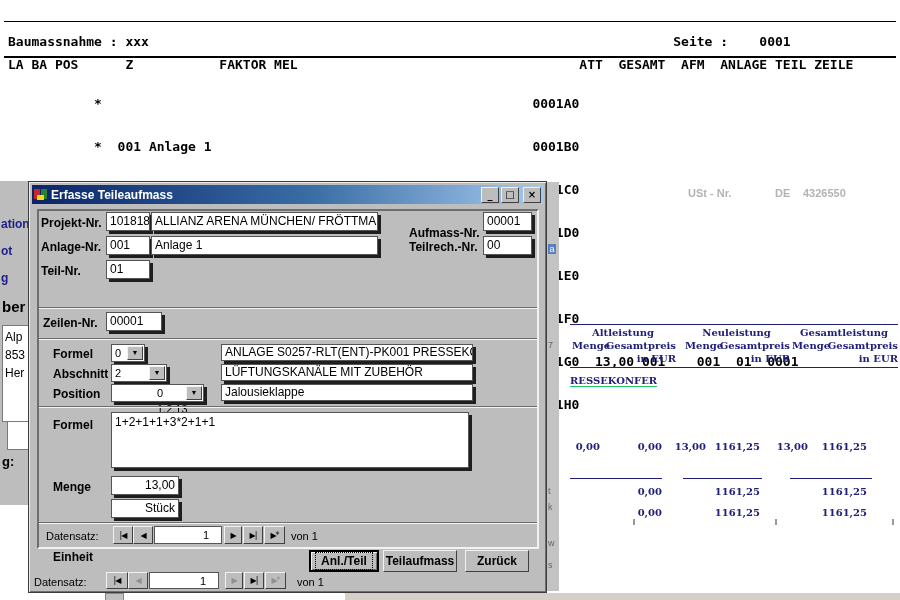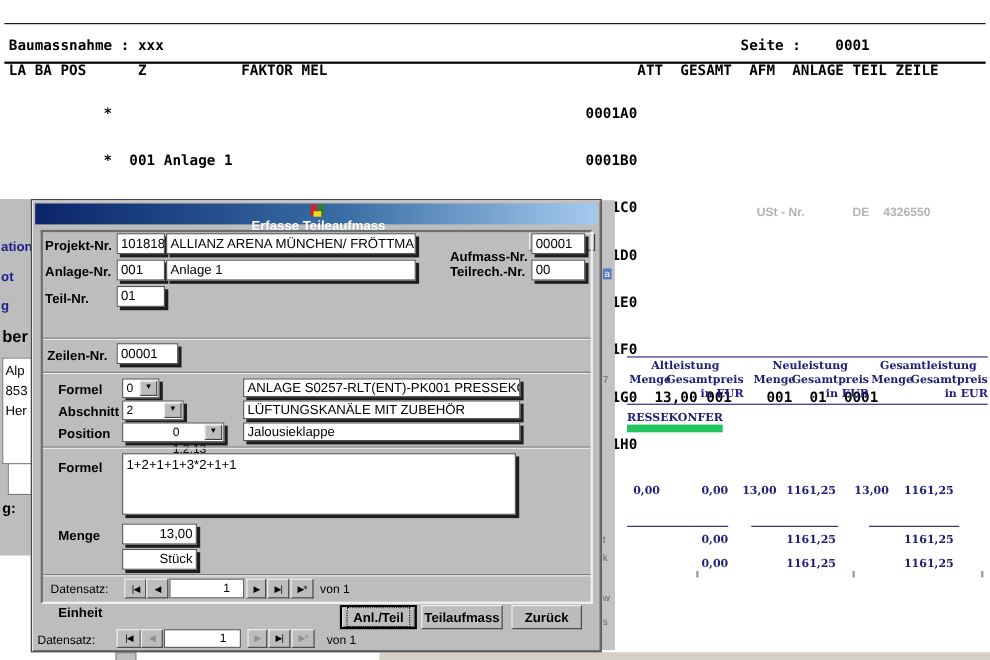--- a/index.html
+++ b/index.html
@@ -60,7 +60,7 @@
           border:1px solid #3c3c3c;box-shadow:inset 1px 1px 0 #ececec, inset -1px -1px 0 #6f6f6f;}
   .titlebar{position:absolute;left:3px;top:3px;width:511px;height:19px;
             background:linear-gradient(90deg,#0a246a 0%,#3a6ea5 55%,#a6caf0 100%);
-            display:flex;align-items:center;flex-direction:column;}
+            display:flex;align-items:center;}
   .titlebar .ttl{color:#fff;font:bold 12px "Liberation Sans",sans-serif;margin-left:4px;
                  white-space:nowrap;}
   .appicon{width:13px;height:13px;margin-left:2px;flex:0 0 auto;}

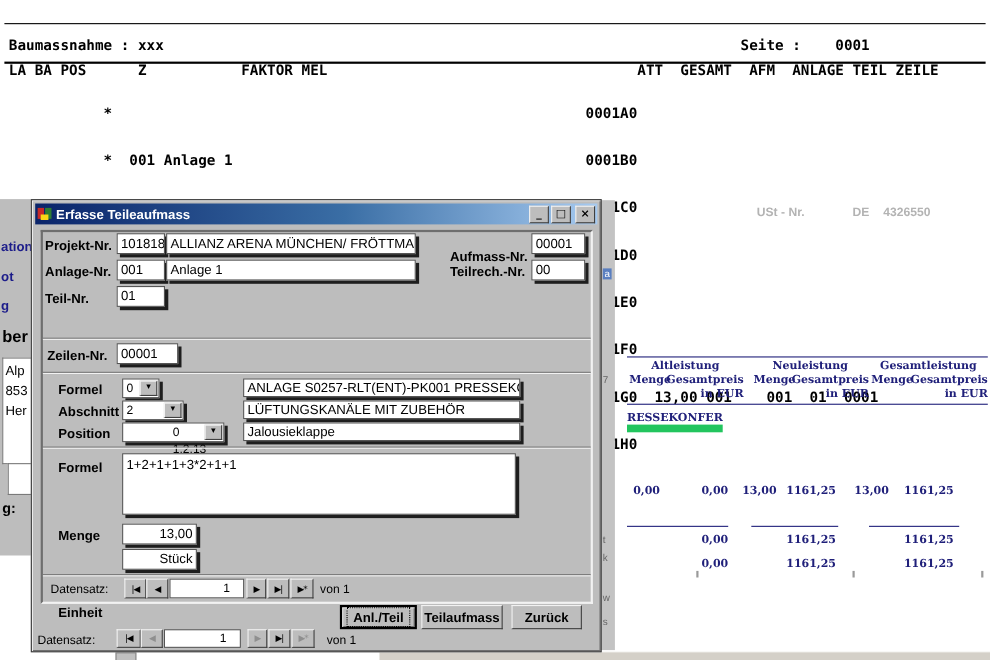--- a/index.html
+++ b/index.html
@@ -184,7 +184,7 @@
   </div>
   <div class="pline" style="left:570px;top:367px;width:328px;"></div>
 
-  <span class="ptxt" style="left:570px;top:375px;border-bottom:7px solid #22c55e;">RESSEKONFER</span>
+  <span class="ptxt" style="left:570px;top:375px;border-bottom:1px solid #22c55e;">RESSEKONFER</span>
 
   <div class="prow">
     <span class="pc1" style="top:441px;">0,00</span>

